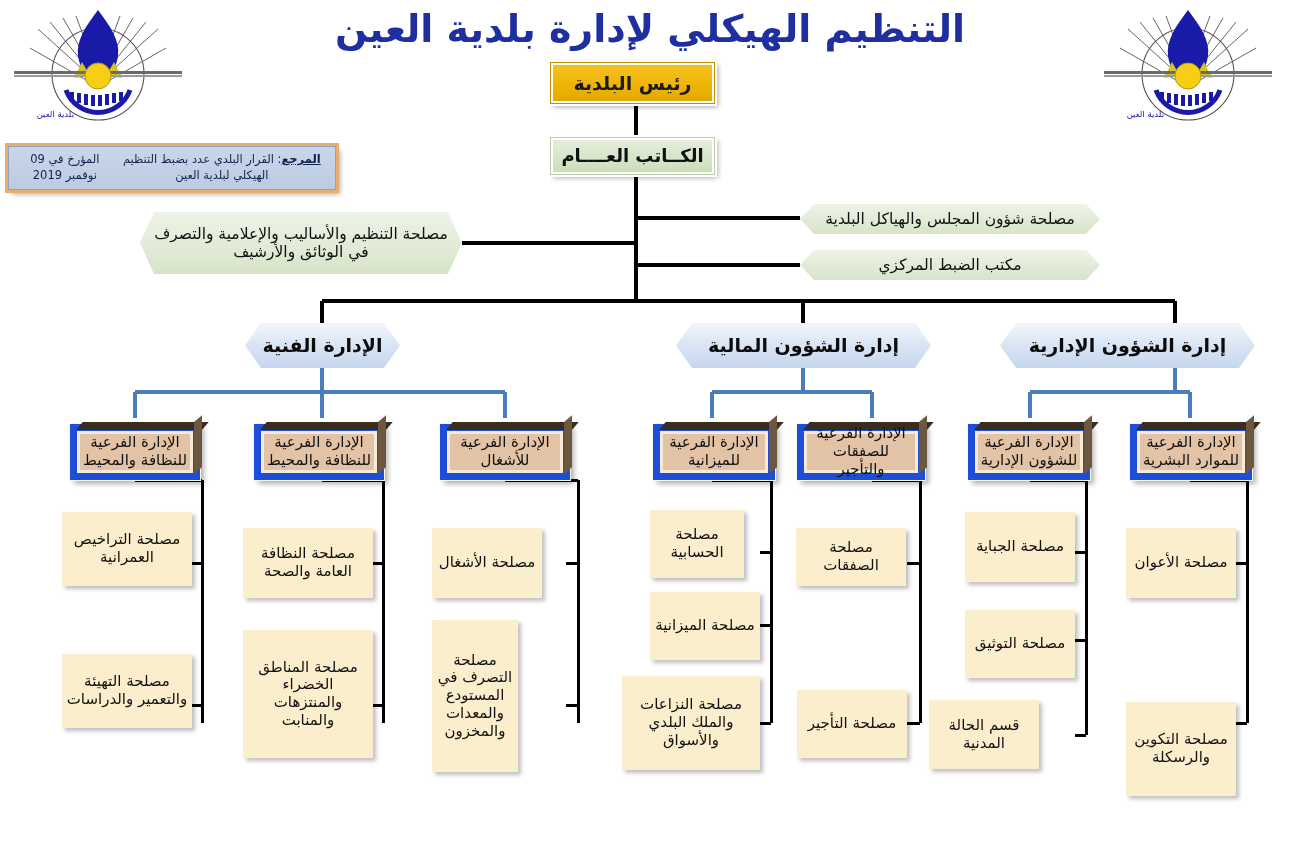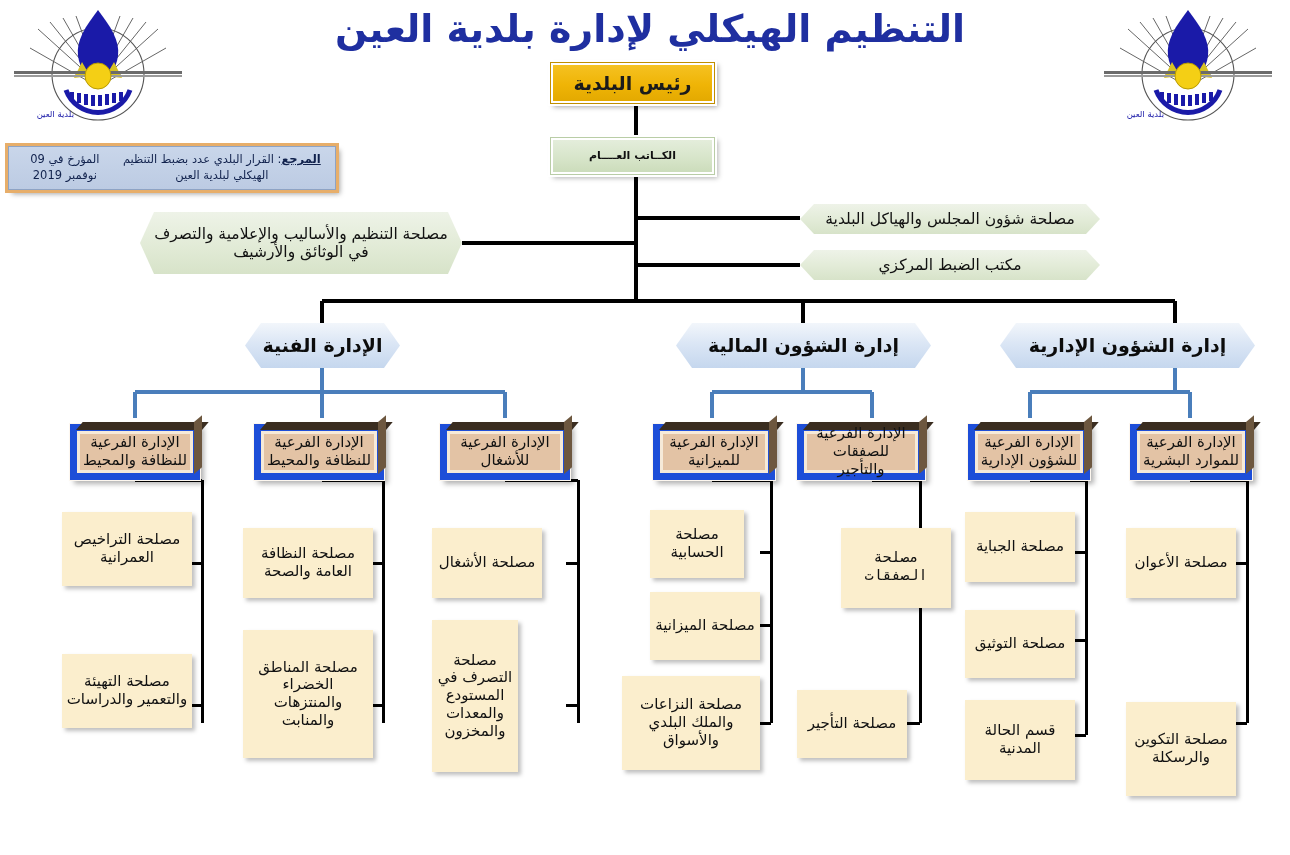--- a/index.html
+++ b/index.html
@@ -61,7 +61,7 @@
     border:1px solid #b9cda6;
     color:#111;
     font-weight:bold;
-    font-size:11px;
+    font-size:18px;
     box-shadow:3px 3px 5px rgba(0,0,0,.30), inset 0 0 0 2px #fff;
     outline:2px solid #ffffff;
     text-align:right;

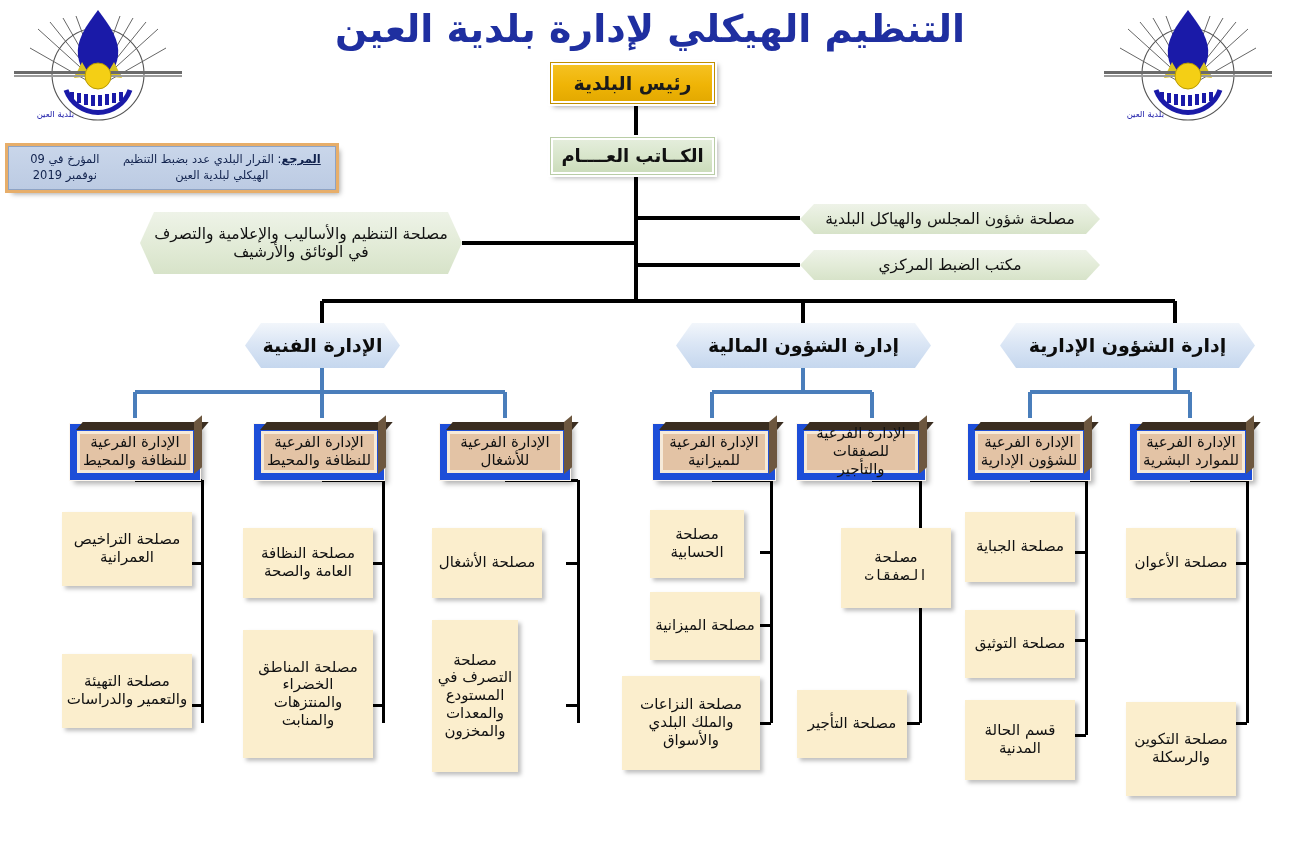--- a/index.html
+++ b/index.html
@@ -359,7 +359,7 @@
   <div class="box b-leaf" style="left:650px;top:592px;width:110px;height:68px;">مصلحة الميزانية</div>
   <div class="box b-leaf" style="left:622px;top:676px;width:138px;height:94px;">مصلحة النزاعات والملك البلدي والأسواق</div>
 
-  <div class="box b-leaf" style="left:841px;top:528px;width:110px;height:80px;font-family:Liberation Mono, monospace;">مصلحة الصفقات</div>
+  <div class="box b-leaf" style="left:796px;top:528px;width:110px;height:58px;">مصلحة الصفقات</div>
   <div class="box b-leaf" style="left:797px;top:690px;width:110px;height:68px;">مصلحة التأجير</div>
 
   <div class="box b-leaf" style="left:965px;top:512px;width:110px;height:70px;">مصلحة الجباية</div>

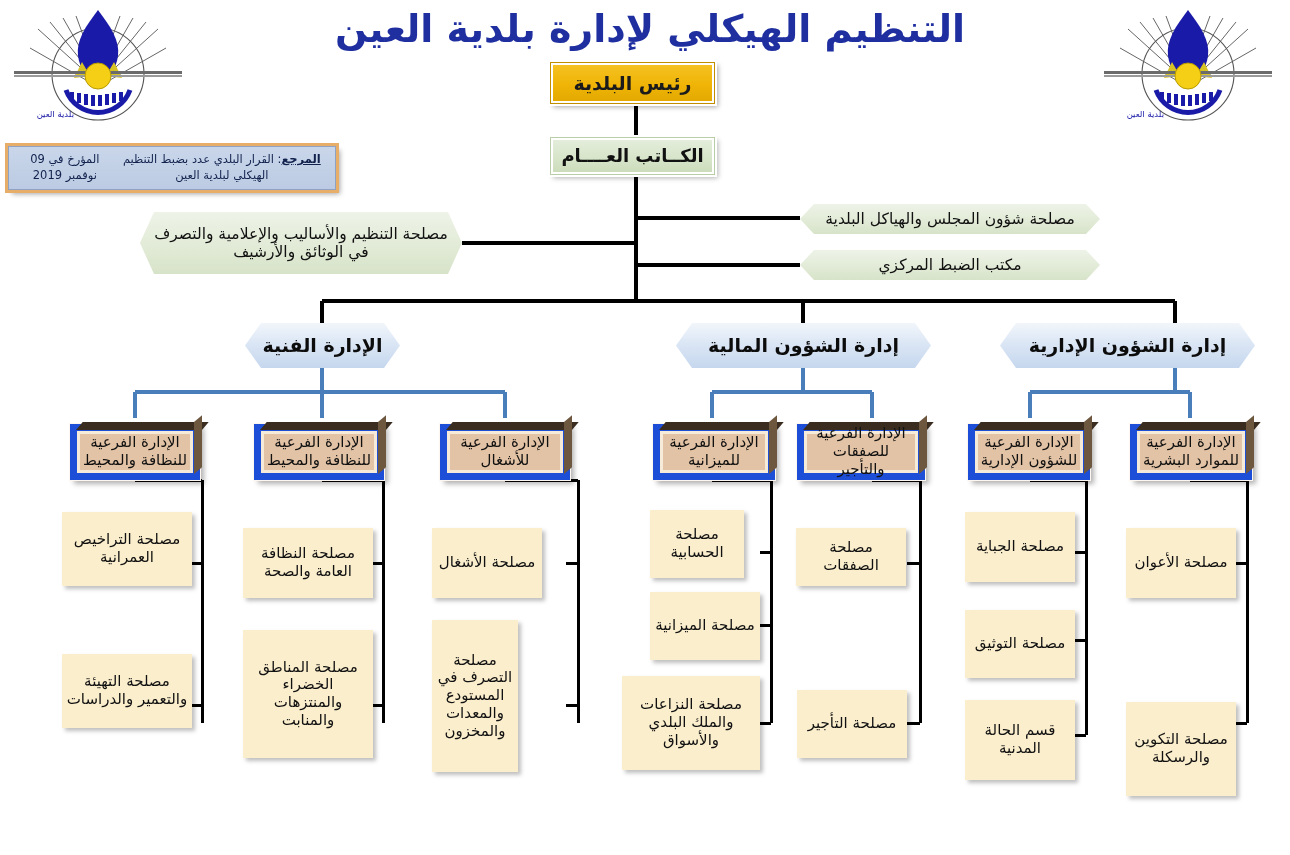--- a/index.html
+++ b/index.html
@@ -364,7 +364,7 @@
 
   <div class="box b-leaf" style="left:965px;top:512px;width:110px;height:70px;">مصلحة الجباية</div>
   <div class="box b-leaf" style="left:965px;top:610px;width:110px;height:68px;">مصلحة التوثيق</div>
-  <div class="box b-leaf" style="left:965px;top:700px;width:110px;height:80px;">قسم الحالة المدنية</div>
+  <div class="box b-leaf" style="left:929px;top:700px;width:110px;height:69px;">قسم الحالة المدنية</div>
 
   <div class="box b-leaf" style="left:1126px;top:528px;width:110px;height:70px;">مصلحة الأعوان</div>
   <div class="box b-leaf" style="left:1126px;top:676px;width:110px;height:94px;margin-top:26px;">مصلحة التكوين والرسكلة</div>

